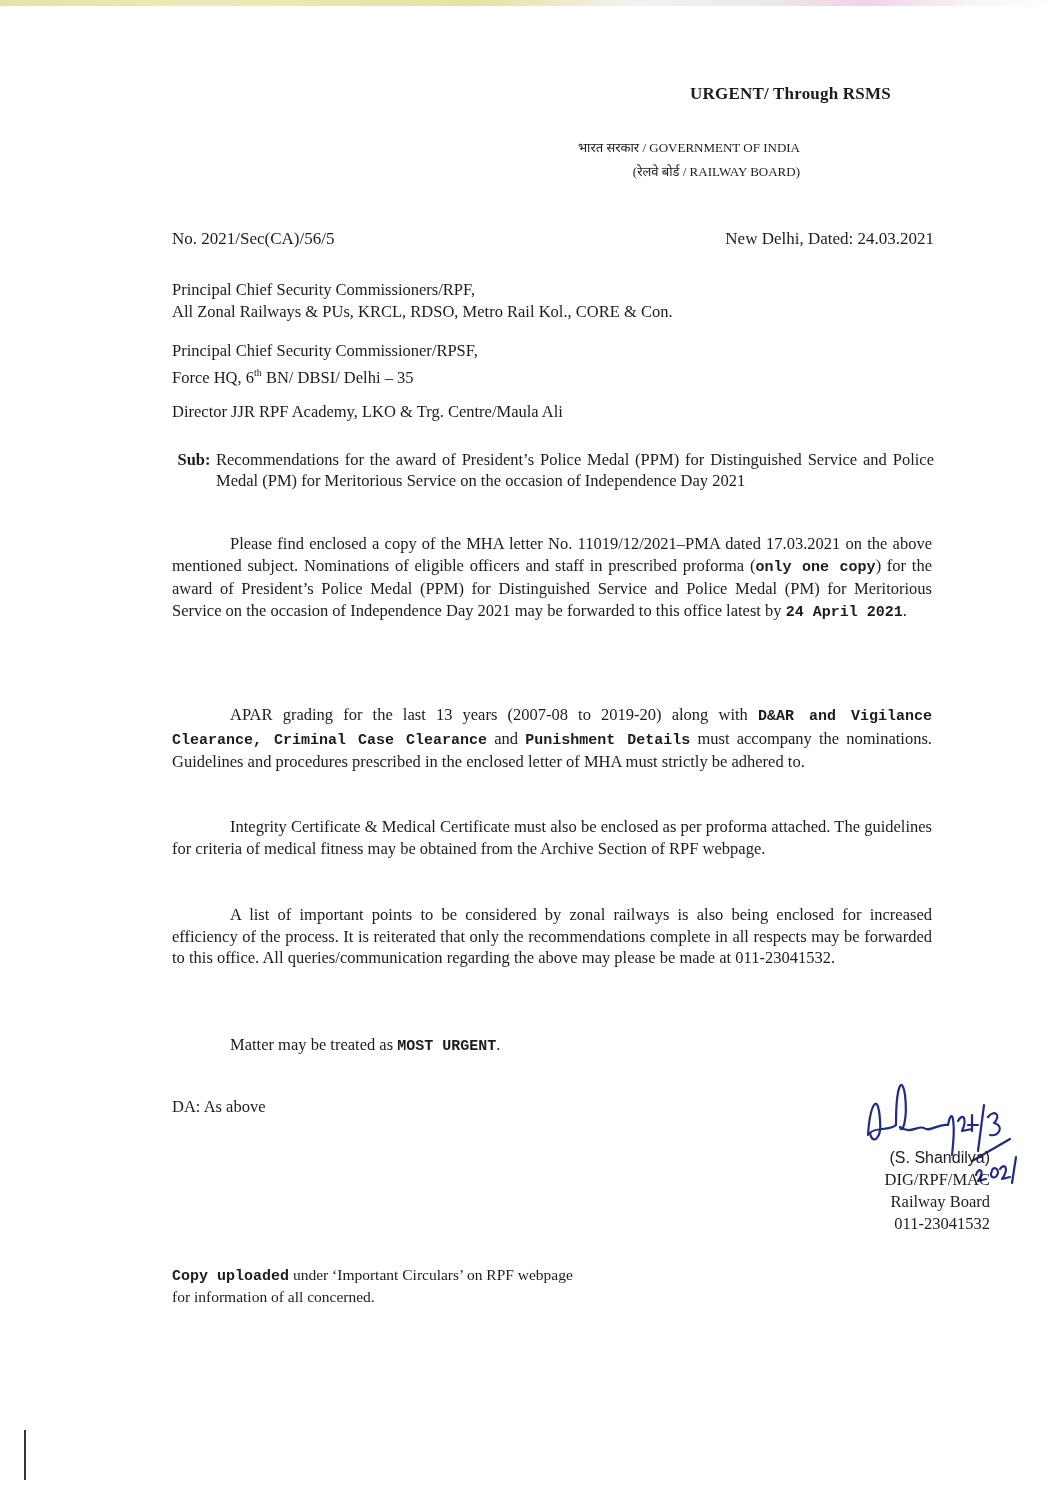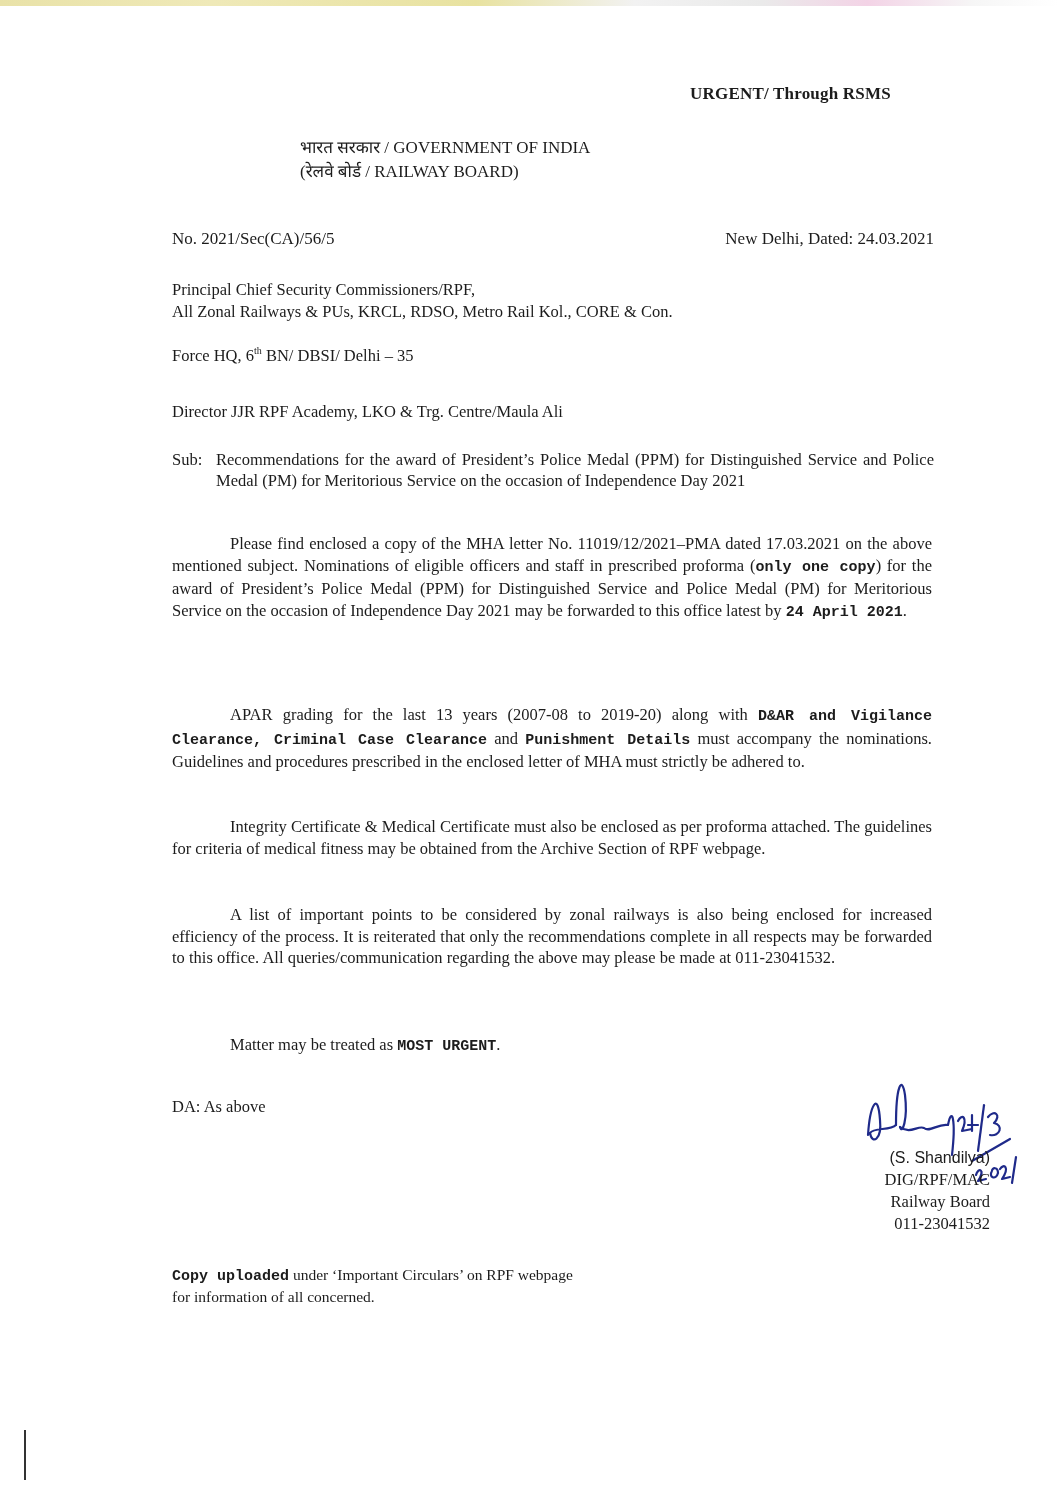--- a/index.html
+++ b/index.html
@@ -8,7 +8,7 @@
   .topband { position: absolute; left: 0; top: 0; width: 1058px; height: 6px;
              background: linear-gradient(90deg, #e9e2a8 0%, #efe9b8 20%, #e8e2a0 45%, #f2f2f2 60%, #eaeaea 72%, #f3d3e6 82%, #f6f6f6 92%, #ffffff 100%); }
   .urgent { position: absolute; left: 690px; top: 84px; font-weight: bold; font-size: 17px; letter-spacing: 0.2px; }
-  .header { position: absolute; left: 300px; top: 136px; width: 500px; text-align: left; font-size: 17px; line-height: 24px; }
+  .header { position: absolute; left: 300px; top: 136px; width: 500px; text-align: right; font-size: 13px; line-height: 24px; }
   .refline { position: absolute; left: 172px; top: 229px; width: 762px; font-size: 17px; display: flex; justify-content: space-between; }
   .addr { position: absolute; left: 172px; width: 780px; font-size: 16.5px; line-height: 22px; }
   .addr1 { top: 279px; }

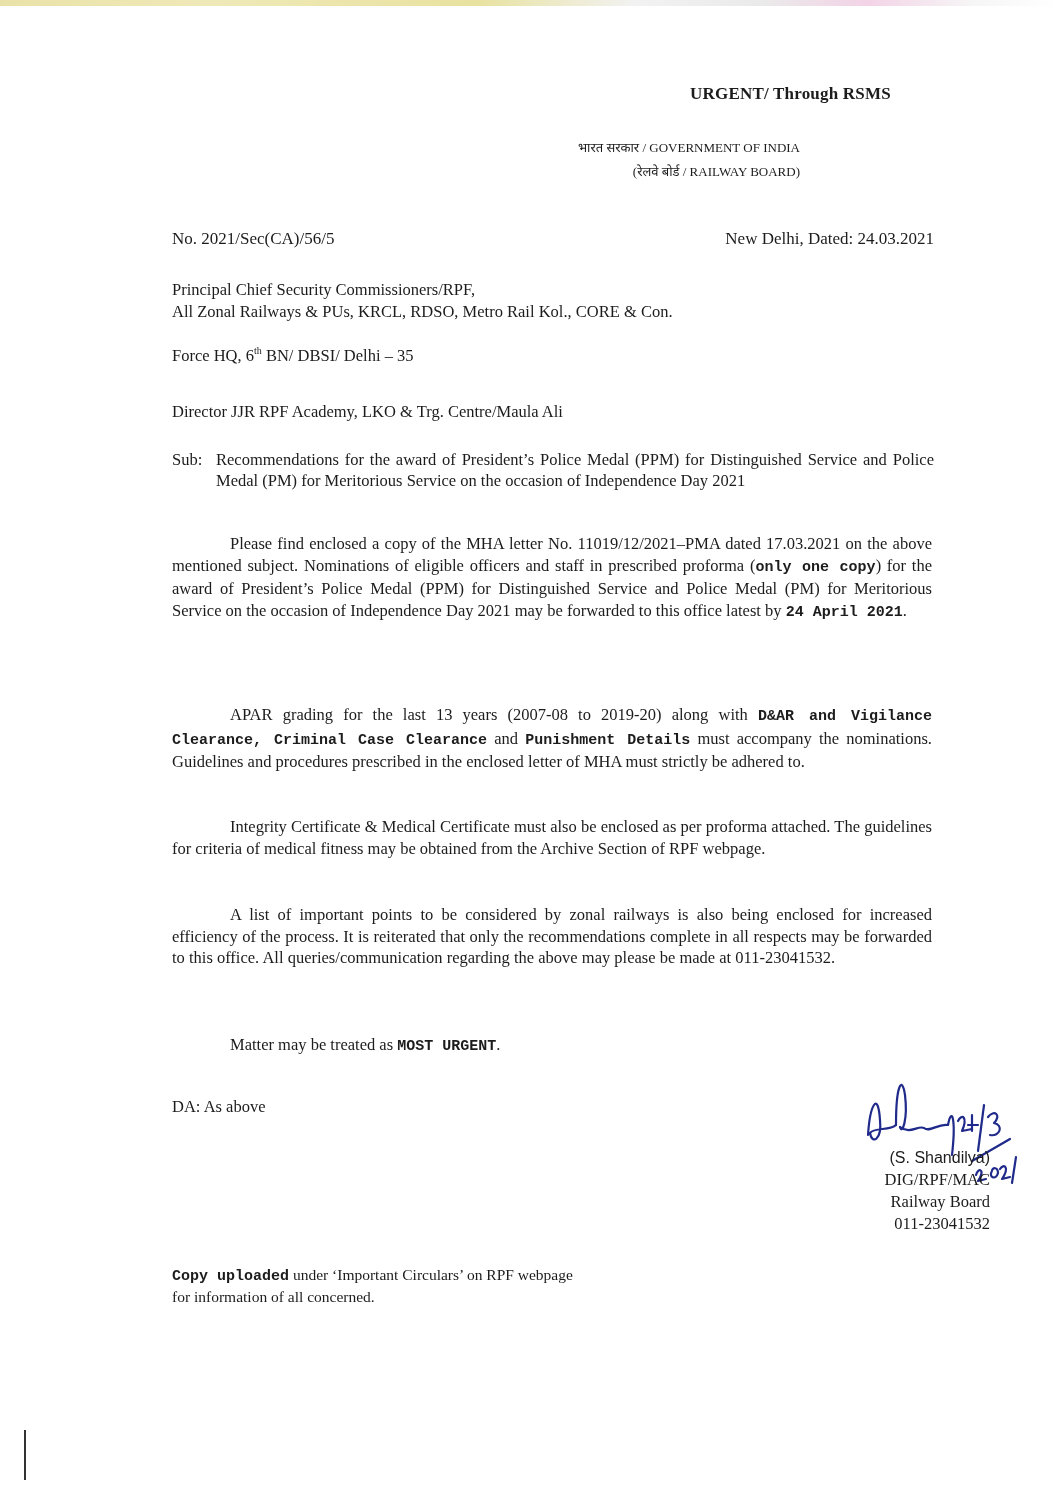--- a/index.html
+++ b/index.html
@@ -55,6 +55,7 @@
   <div>All Zonal Railways &amp; PUs, KRCL, RDSO, Metro Rail Kol., CORE &amp; Con.</div>
 </div>
 <div class="addr addr2">
+  <div>Principal Chief Security Commissioner/RPSF,</div>
   <div><span>Force HQ, 6</span><sup>th</sup><span> BN/ DBSI/ Delhi – 35</span></div>
 </div>
 <div class="addr addr3">

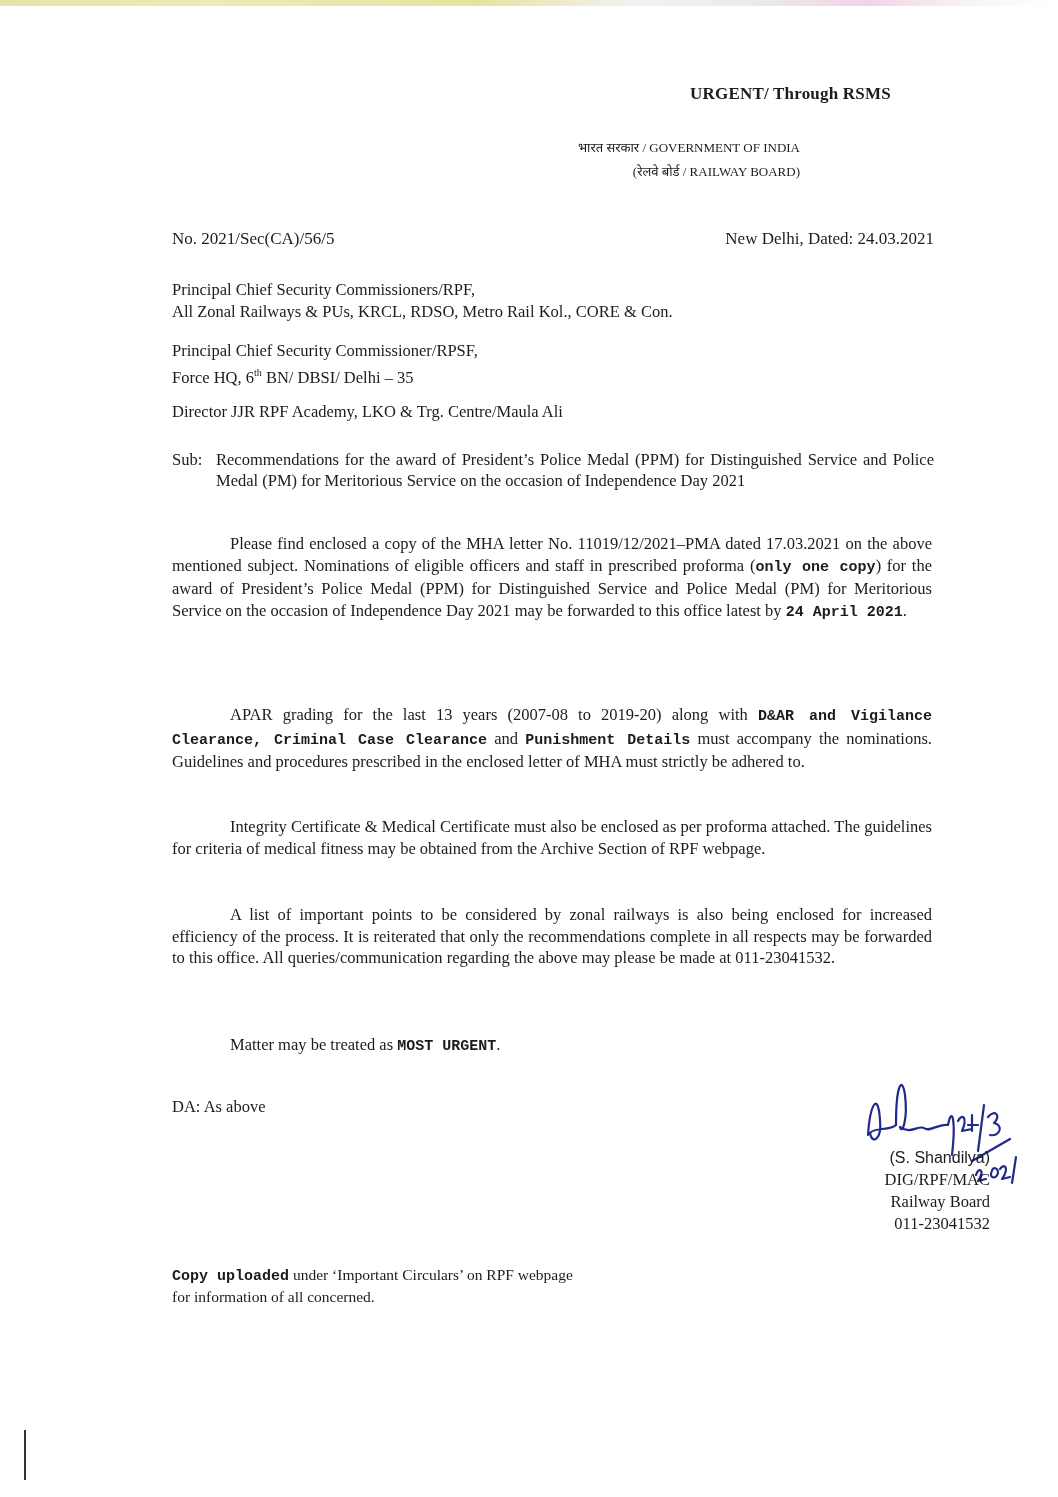--- a/index.html
+++ b/index.html
@@ -16,7 +16,7 @@
   .addr3 { top: 401px; }
   sup { font-size: 10px; }
   .sub { position: absolute; left: 172px; top: 449px; width: 762px; font-size: 16.5px; line-height: 21px; display: flex; }
-  .sub .lbl { width: 44px; flex: none; font-weight: normal; }
+  .sub .lbl { width: 44px; flex: none; font-weight: bold; text-align: center; }
   .sub .txt { flex: 1; text-align: justify; }
   .para { position: absolute; left: 172px; width: 760px; font-size: 16.5px; line-height: 21.5px;
           text-align: justify; text-indent: 58px; }

